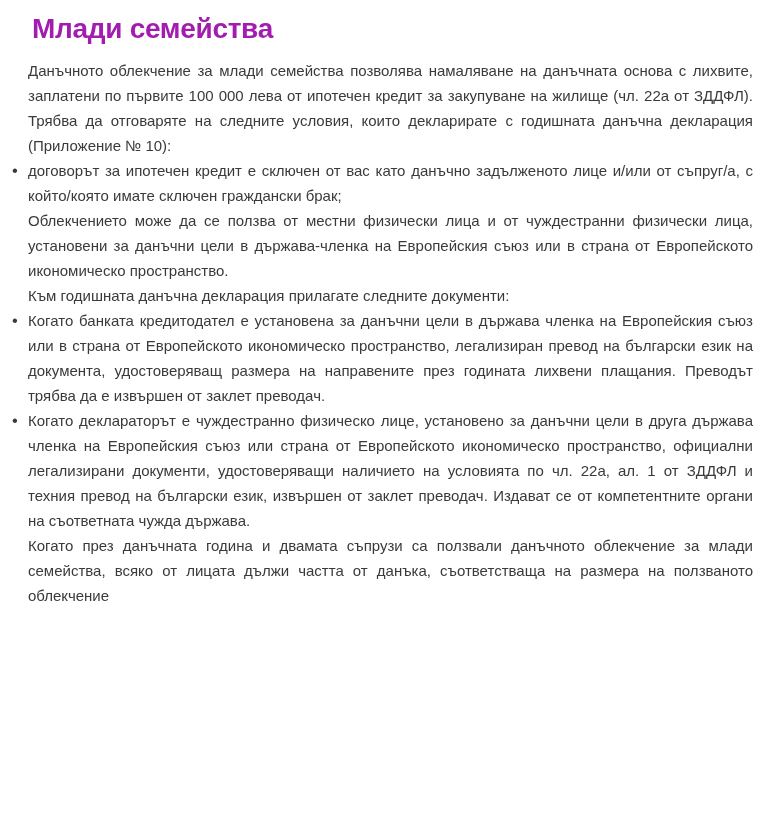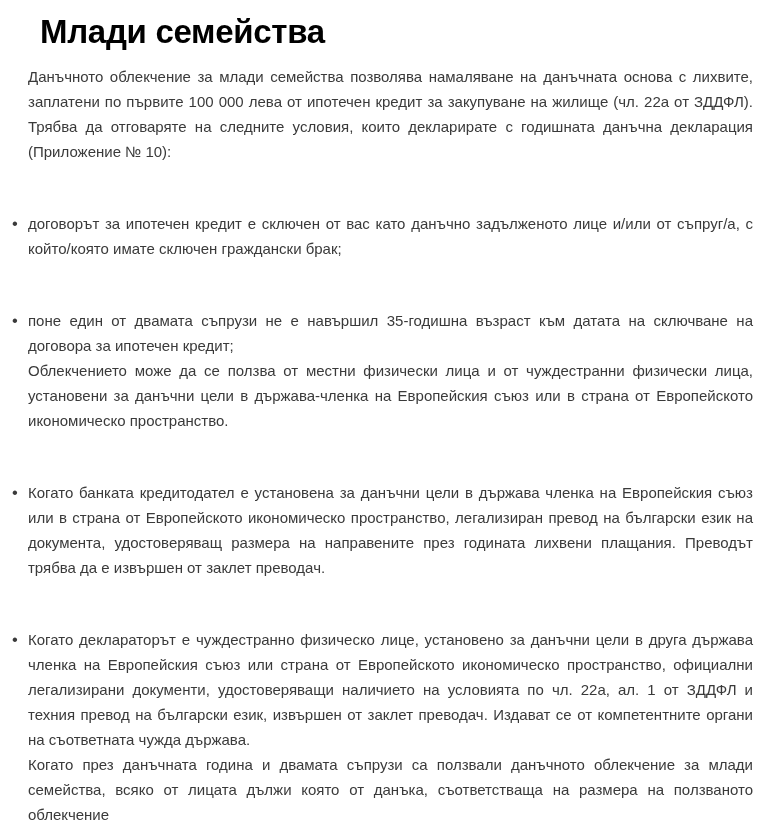--- a/index.html
+++ b/index.html
@@ -18,12 +18,12 @@
     color: #3a3a3a;
   }
   h1.doc-title {
-    margin: 0 0 13px 12px;
-    font-size: 33px;
+    margin: 0 0 13px 4px;
+    font-size: 28px;
     line-height: 1.15;
     font-weight: 700;
     letter-spacing: -0.3px;
-    color: #000000;
+    color: #a21caf;
   }
   .para,
   ul.bullets li {

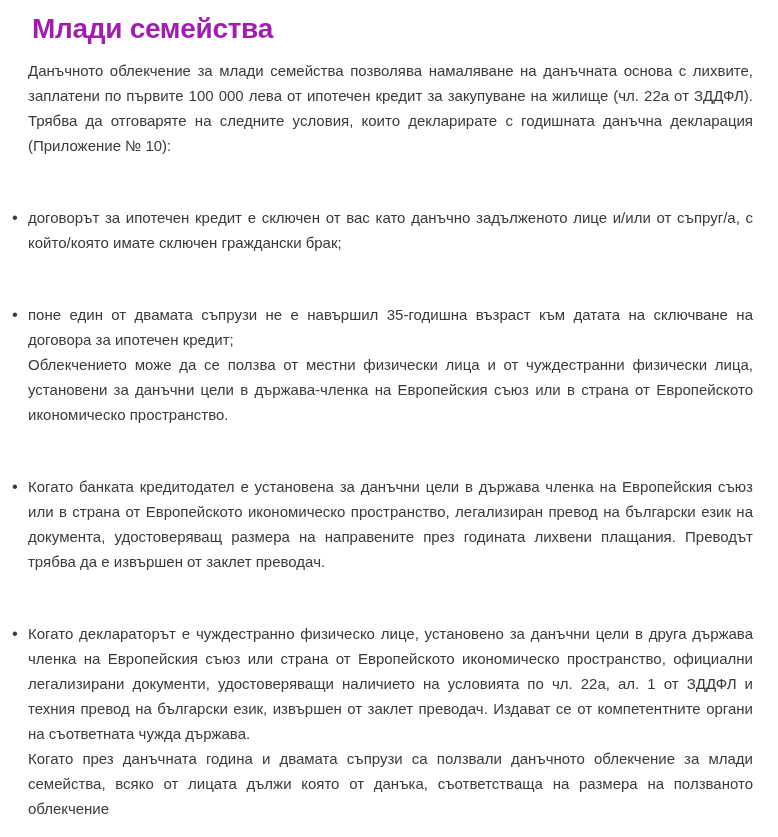--- a/index.html
+++ b/index.html
@@ -39,7 +39,6 @@
   }
   ul.bullets li {
     position: relative;
-    margin-top: 47px;
   }
   ul.bullets li::before {
     content: "\2022";

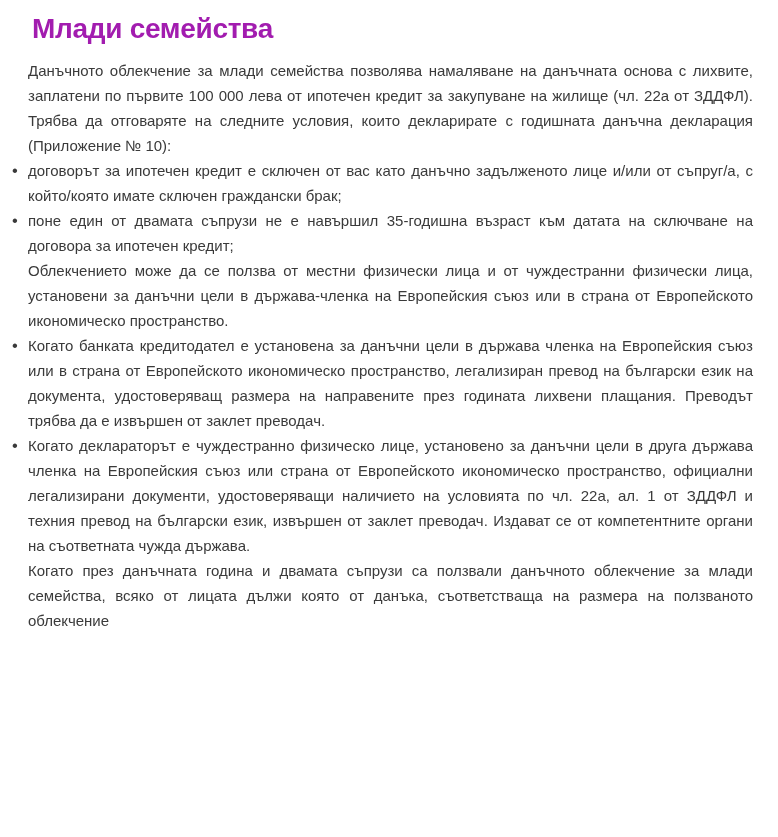--- a/index.html
+++ b/index.html
@@ -61,7 +61,6 @@
 
   <ul class="bullets">
     <li>договорът за ипотечен кредит е сключен от вас като данъчно задълженото лице и/или от съпруг/а, с който/която имате сключен граждански брак;</li>
-    <li>поне един от двамата съпрузи не е навършил 35-годишна възраст към датата на сключване на договора за ипотечен кредит;</li>
   </ul>
 
 

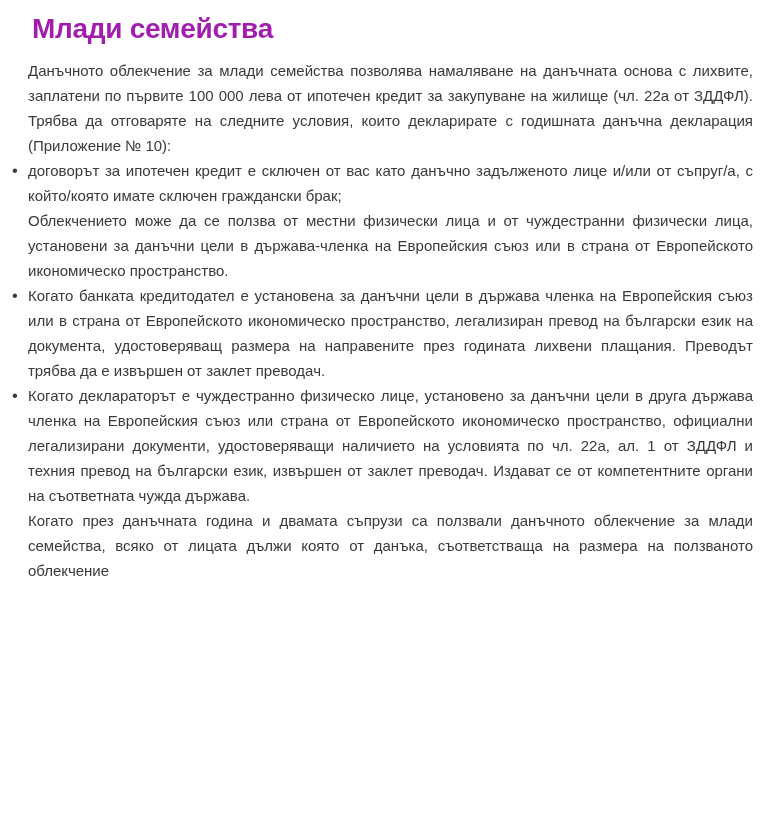--- a/index.html
+++ b/index.html
@@ -66,6 +66,7 @@
 
   <p class="para">Облекчението може да се ползва от местни физически лица и от чуждестранни физически лица, установени за данъчни цели в държава-членка на Европейския съюз или в страна от Европейското икономическо пространство.</p>
 
+  <p class="para">Към годишната данъчна декларация прилагате следните документи:</p>
 
   <ul class="bullets">
     <li>Когато банката кредитодател е установена за данъчни цели в държава членка на Европейския съюз или в страна от Европейското икономическо пространство, легализиран превод на български език на документа, удостоверяващ размера на направените през годината лихвени плащания. Преводът трябва да е извършен от заклет преводач.</li>

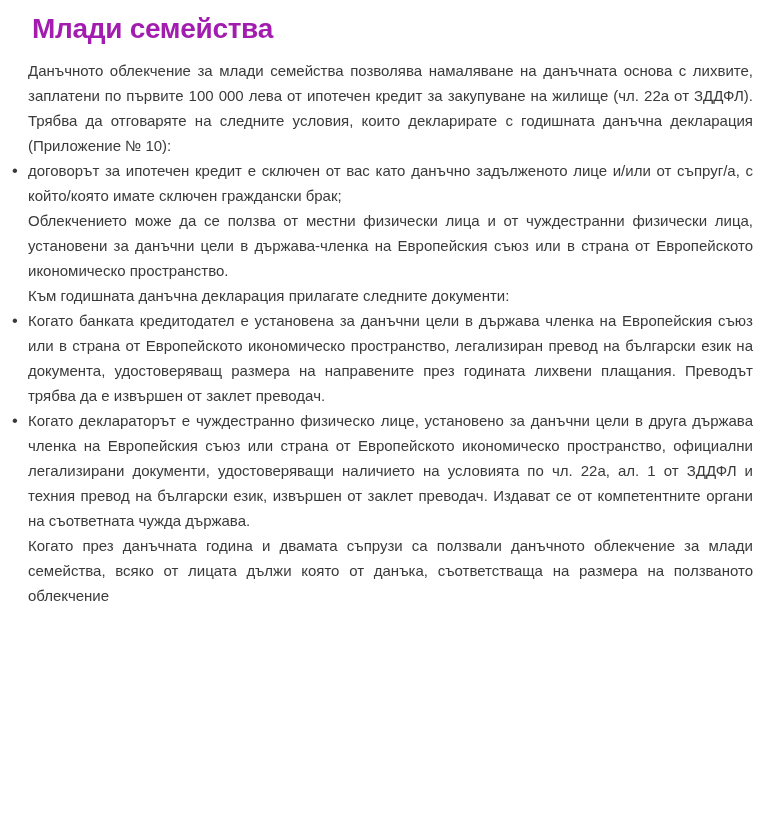--- a/index.html
+++ b/index.html
@@ -73,7 +73,7 @@
     <li>Когато деклараторът е чуждестранно физическо лице, установено за данъчни цели в друга държава членка на Европейския съюз или страна от Европейското икономическо пространство, официални легализирани документи, удостоверяващи наличието на условията по чл. 22а, ал. 1 от ЗДДФЛ и техния превод на български език, извършен от заклет преводач. Издават се от компетентните органи на съответната чужда държава.</li>
   </ul>
 
-  <p class="para">Когато през данъчната година и двамата съпрузи са ползвали данъчното облекчение за млади семейства, всяко от лицата дължи която от данъка, съответстваща на размера на ползваното облекчение</p>
+  <p class="para">Когато през данъчната година и двамата съпрузи са ползвали данъчното облекчение за млади семейства, всяко от лицата дължи частта от данъка, съответстваща на размера на ползваното облекчение</p>
 
 </div>
 

